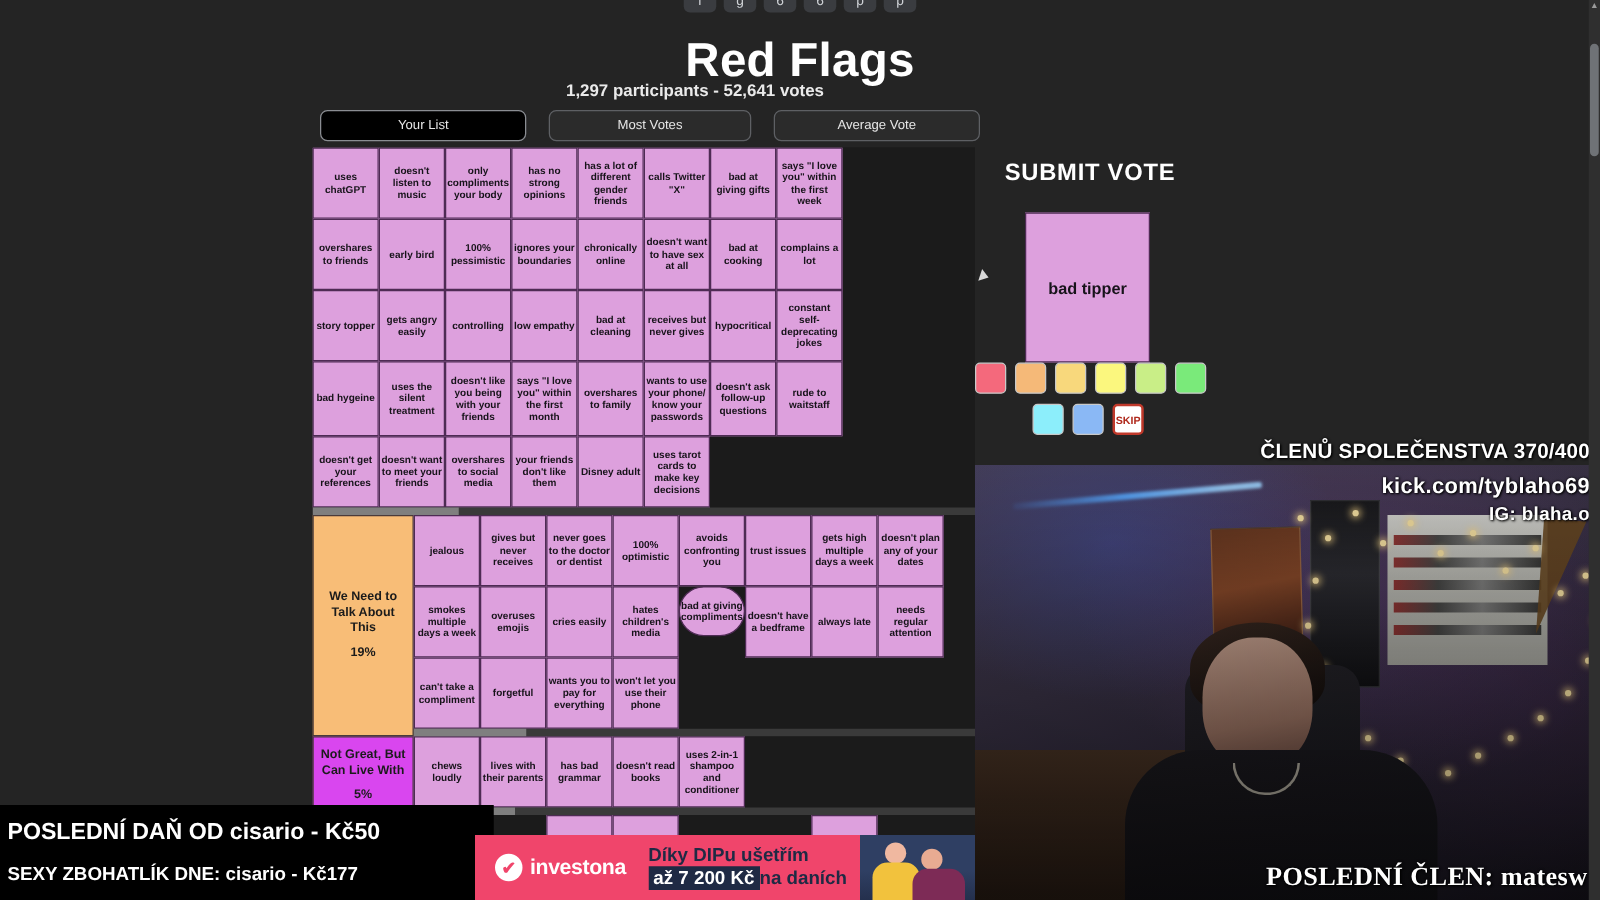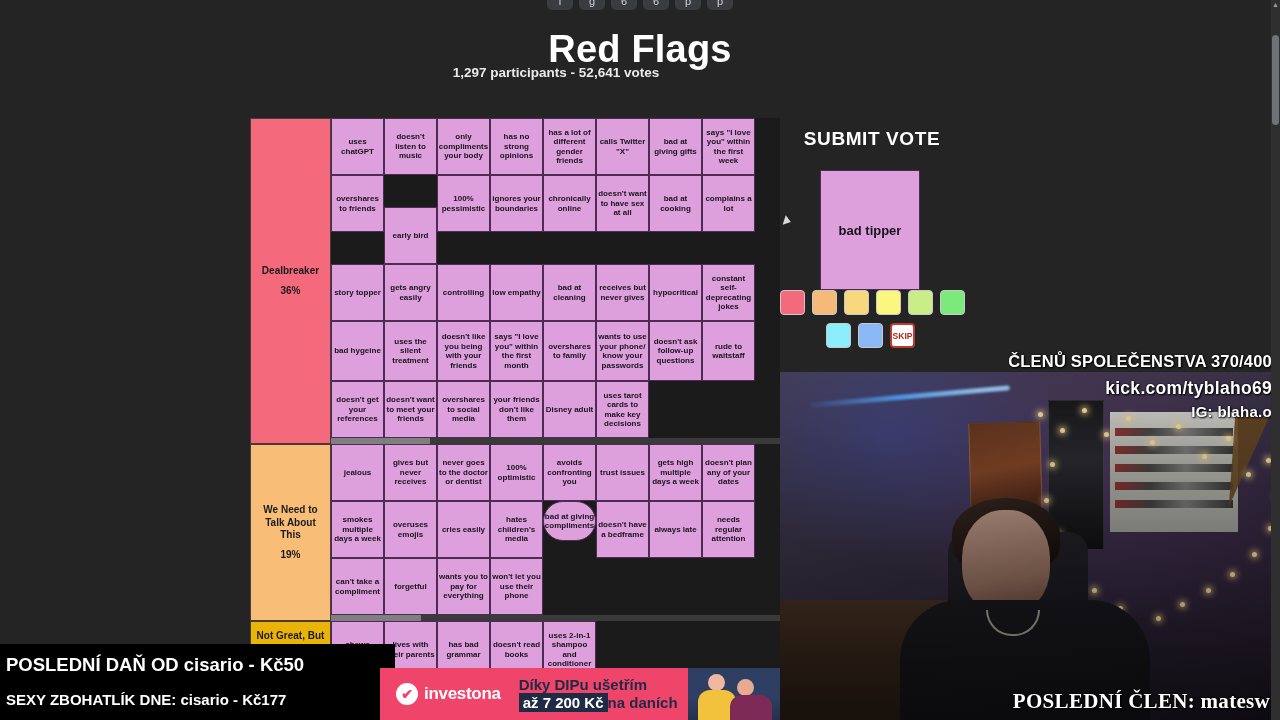--- a/index.html
+++ b/index.html
@@ -240,6 +240,11 @@
   <div class="page-title">Red Flags</div>
   <div class="page-sub">1,297 participants - 52,641 votes</div>
 
+  <div class="tabs">
+    <div class="tab w1 active">Your List</div>
+    <div class="tab w2">Most Votes</div>
+    <div class="tab w3">Average Vote</div>
+  </div>
 
   <div class="tierlist" id="tierlist">
       <div class="tier">

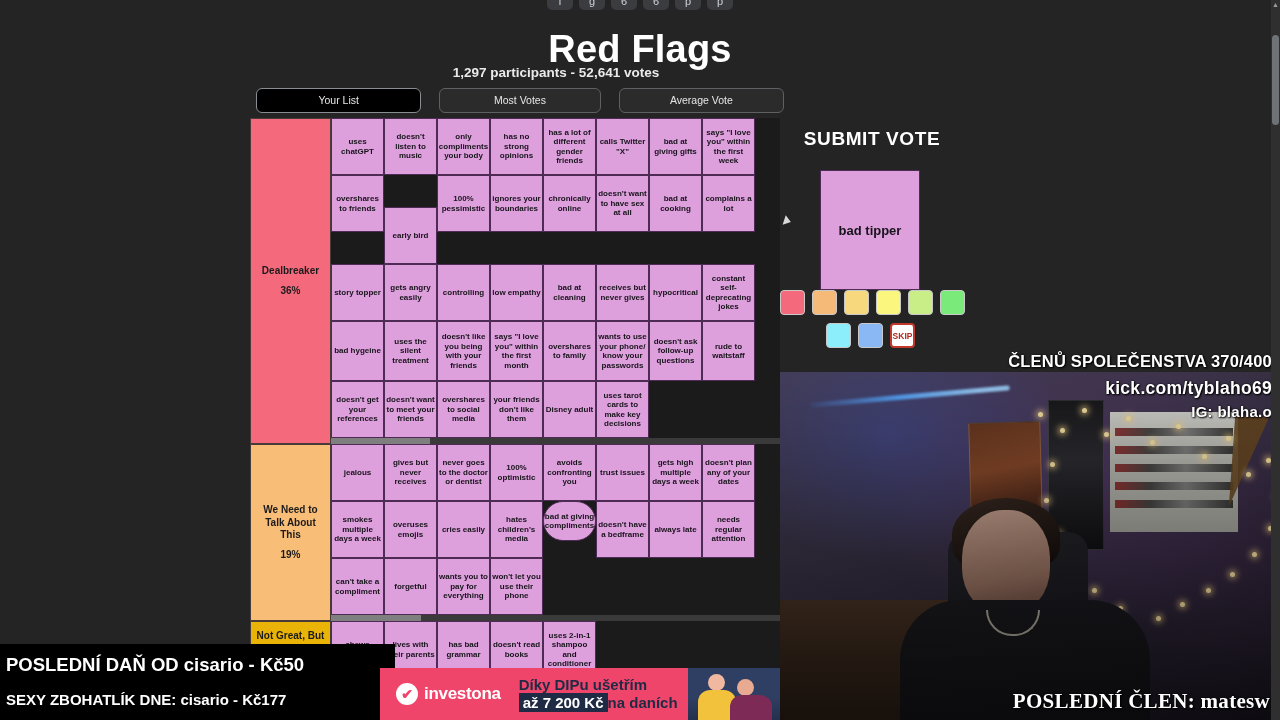--- a/index.html
+++ b/index.html
@@ -265,7 +265,7 @@
           </div>
           <div class="trow">
             <div class="cell" style="height: 57px;">overshares to friends</div>
-            <div class="cell" style="height: 57px; margin-top: 32px;">early bird</div>
+            <div class="cell" style="height: 57px;">early bird</div>
             <div class="cell" style="height: 57px;">100% pessimistic</div>
             <div class="cell" style="height: 57px;">ignores your boundaries</div>
             <div class="cell" style="height: 57px;">chronically online</div>

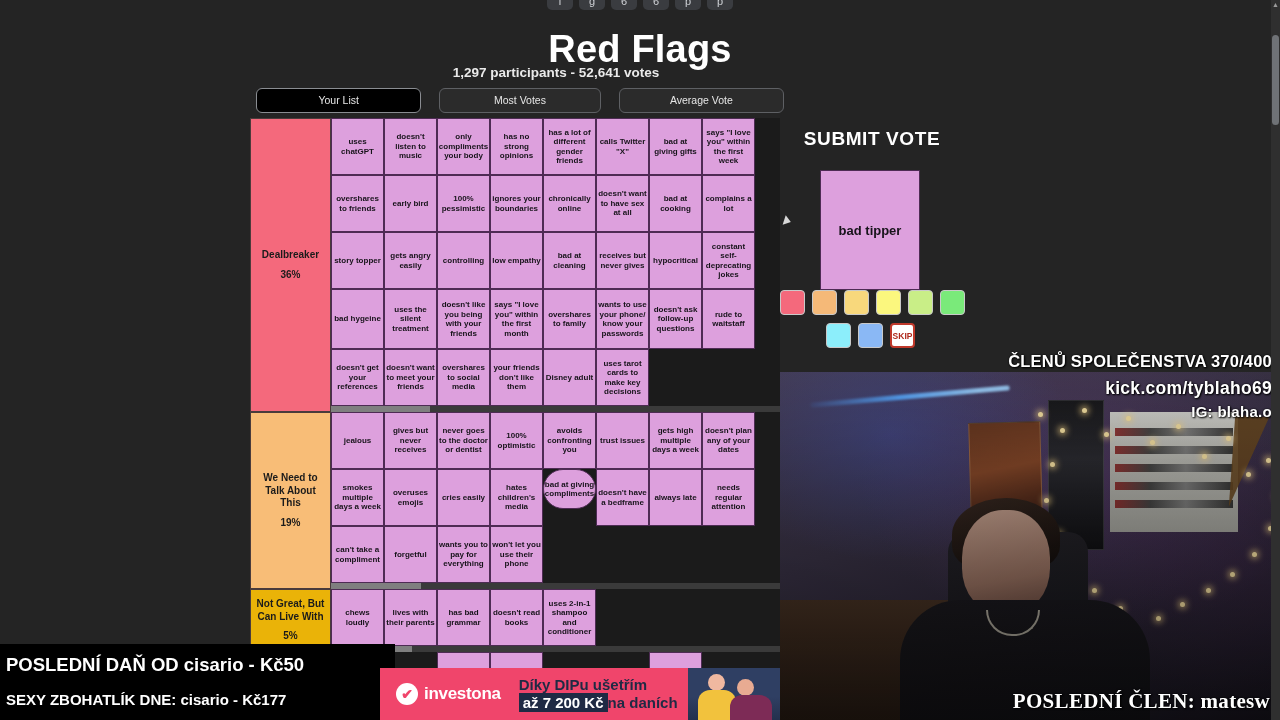--- a/index.html
+++ b/index.html
@@ -248,10 +248,6 @@
 
   <div class="tierlist" id="tierlist">
       <div class="tier">
-        <div class="tier-label" style="background: rgb(244, 105, 124);">
-          <div>Dealbreaker</div>
-          <div class="pct">36%</div>
-        </div>
         <div class="tier-rows">
           <div class="trow">
             <div class="cell" style="height: 57px;">uses chatGPT</div>

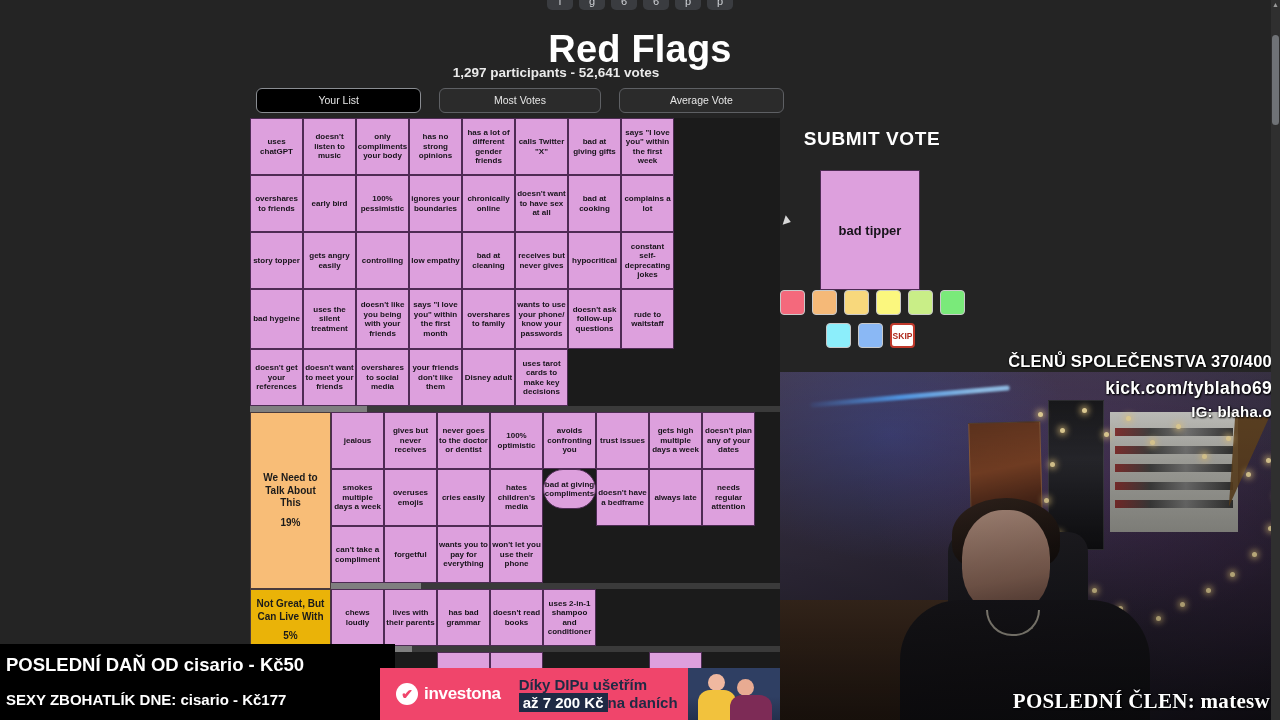--- a/index.html
+++ b/index.html
@@ -346,7 +346,7 @@
         </div>
       </div>
       <div class="tier">
-        <div class="tier-label" style="background: #eab308;">
+        <div class="tier-label" style="background: #d946ef;">
           <div>Not Great, But Can Live With</div>
           <div class="pct">5%</div>
         </div>

